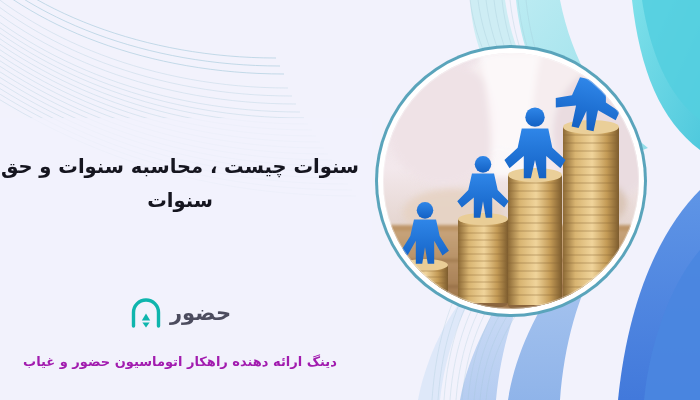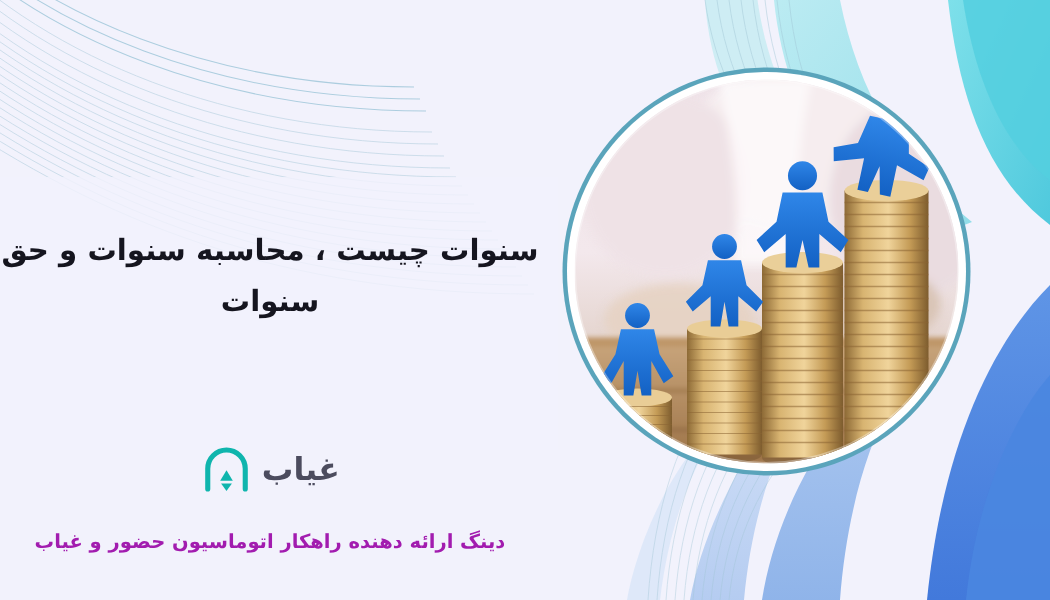--- a/index.html
+++ b/index.html
@@ -377,7 +377,7 @@
   </div>
 
   <div id="logo-block">
-    <span id="logo-wordmark">غیاب</span>
+    <span id="logo-wordmark">حضور</span>
     <span>
       <svg id="logo-mark" viewBox="0 0 34 34" xmlns="http://www.w3.org/2000/svg">
         <path d="M4.5,30 L4.5,16.5 A12.5,12.5 0 0 1 29.5,16.5 L29.5,30" fill="none" stroke="#0fb5ad" stroke-width="3.4" stroke-linecap="round"></path>

